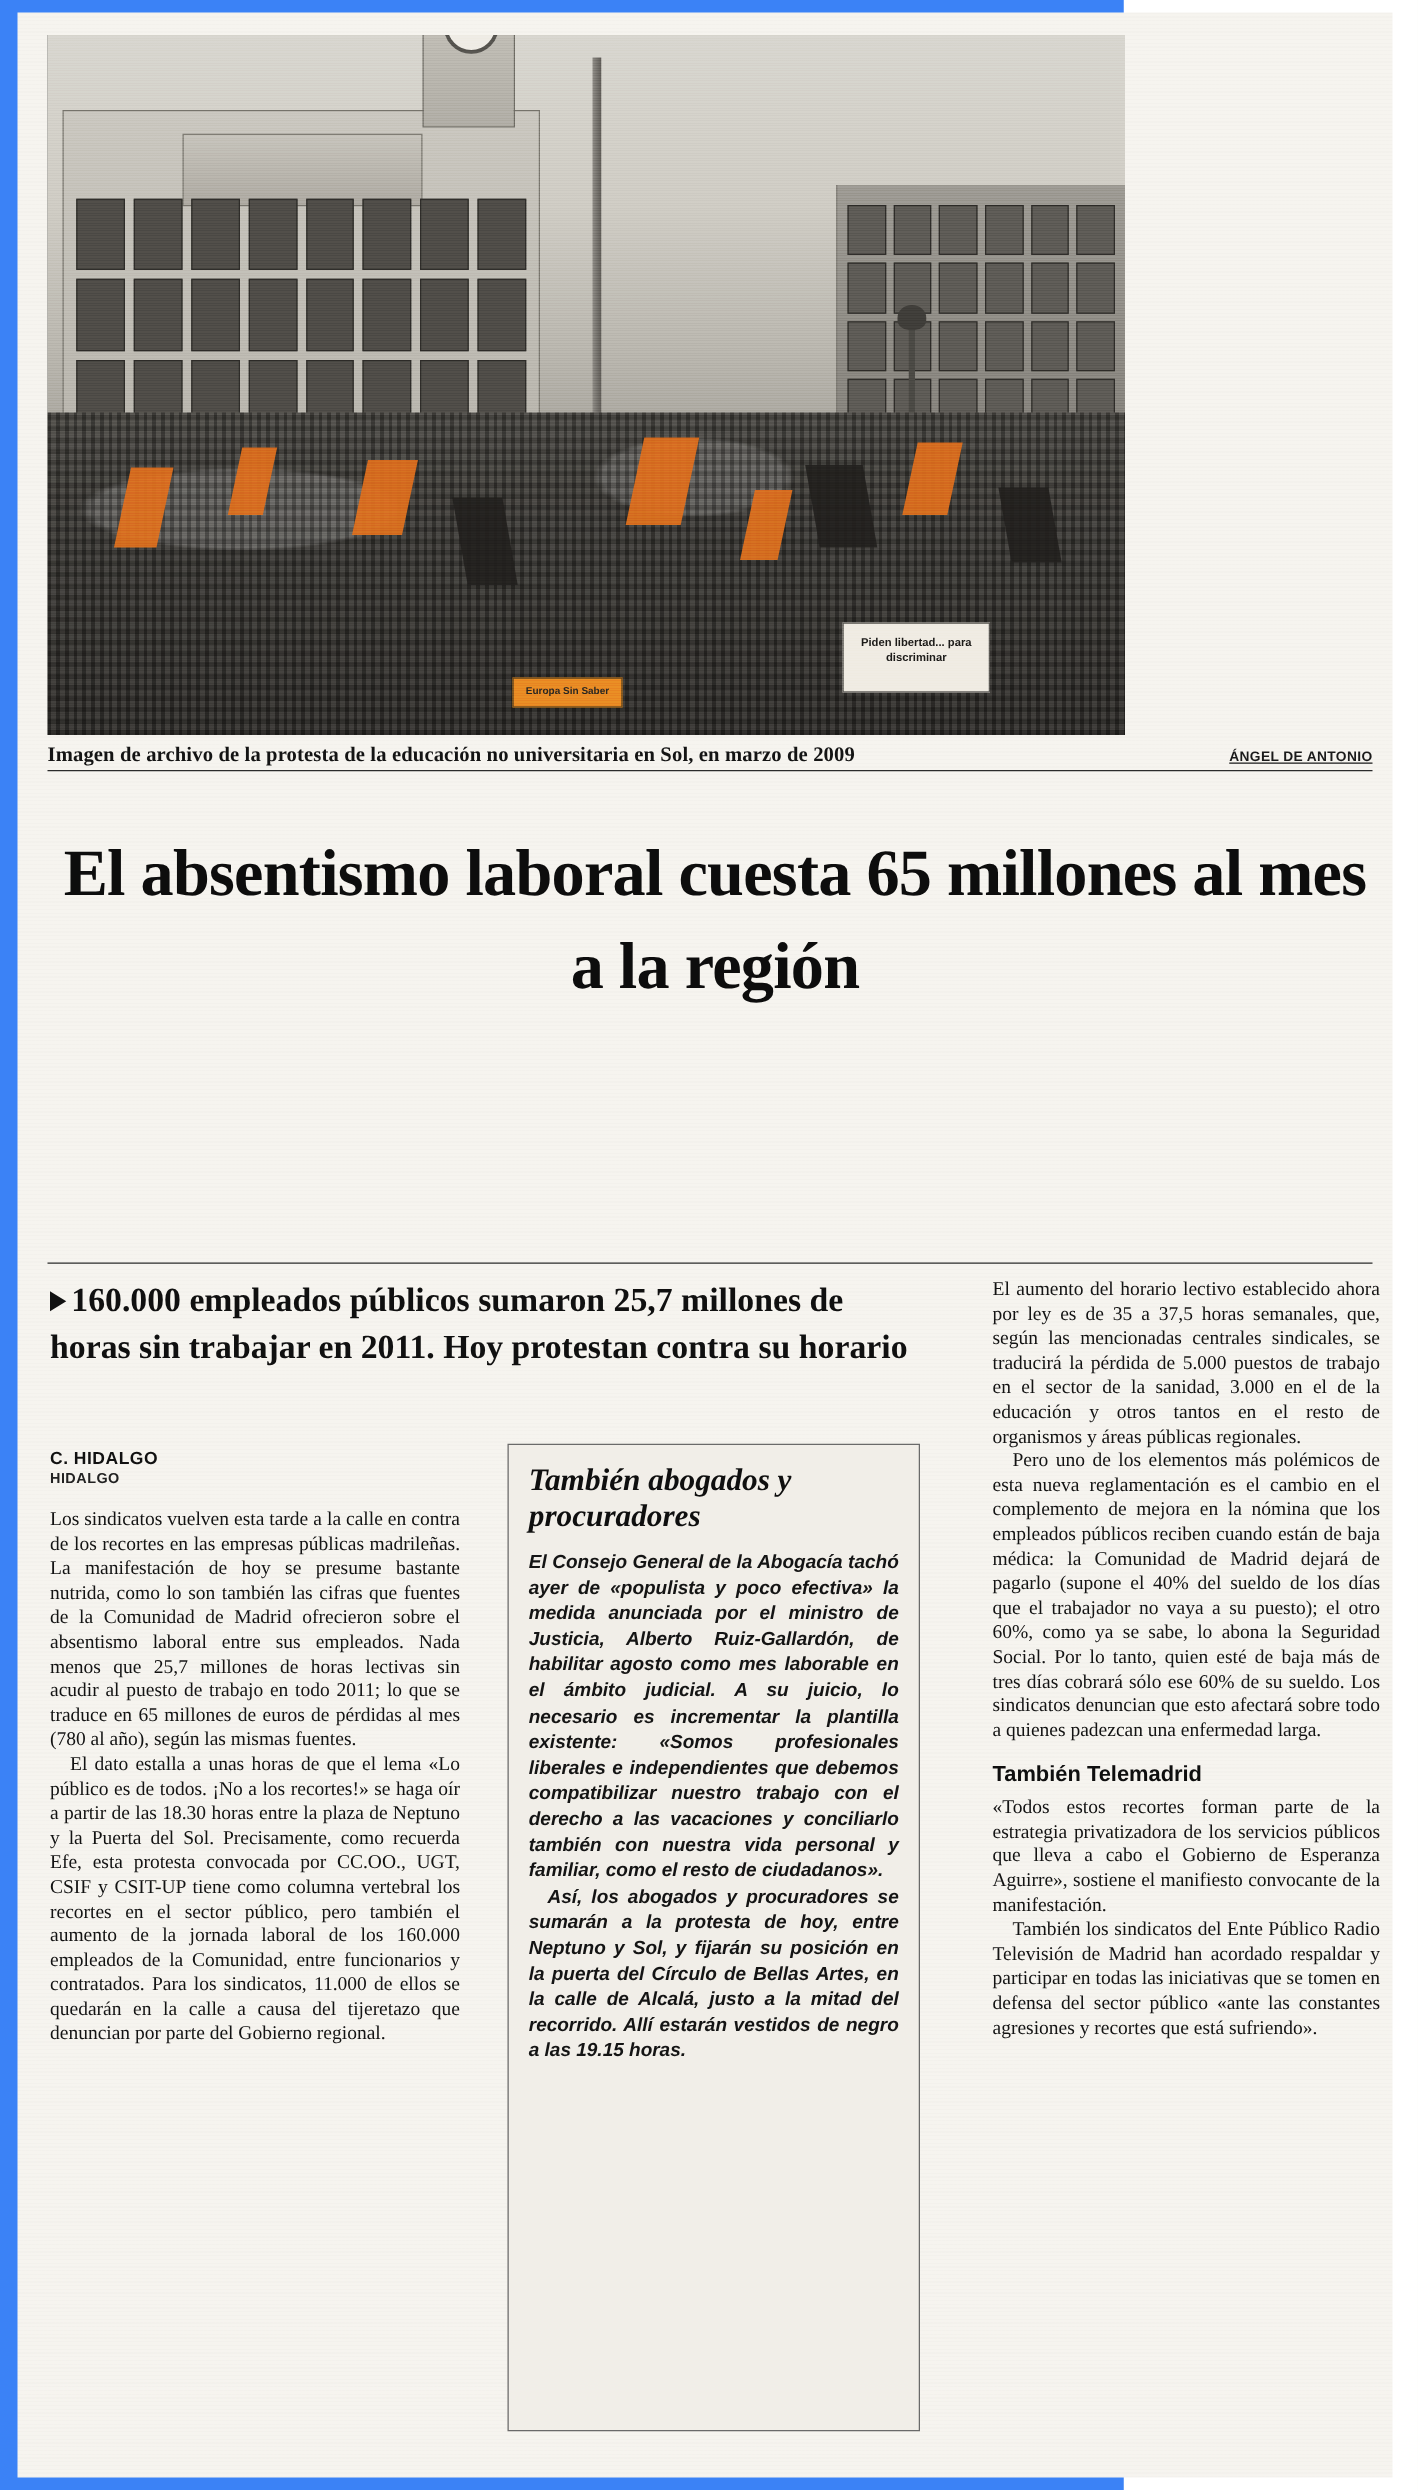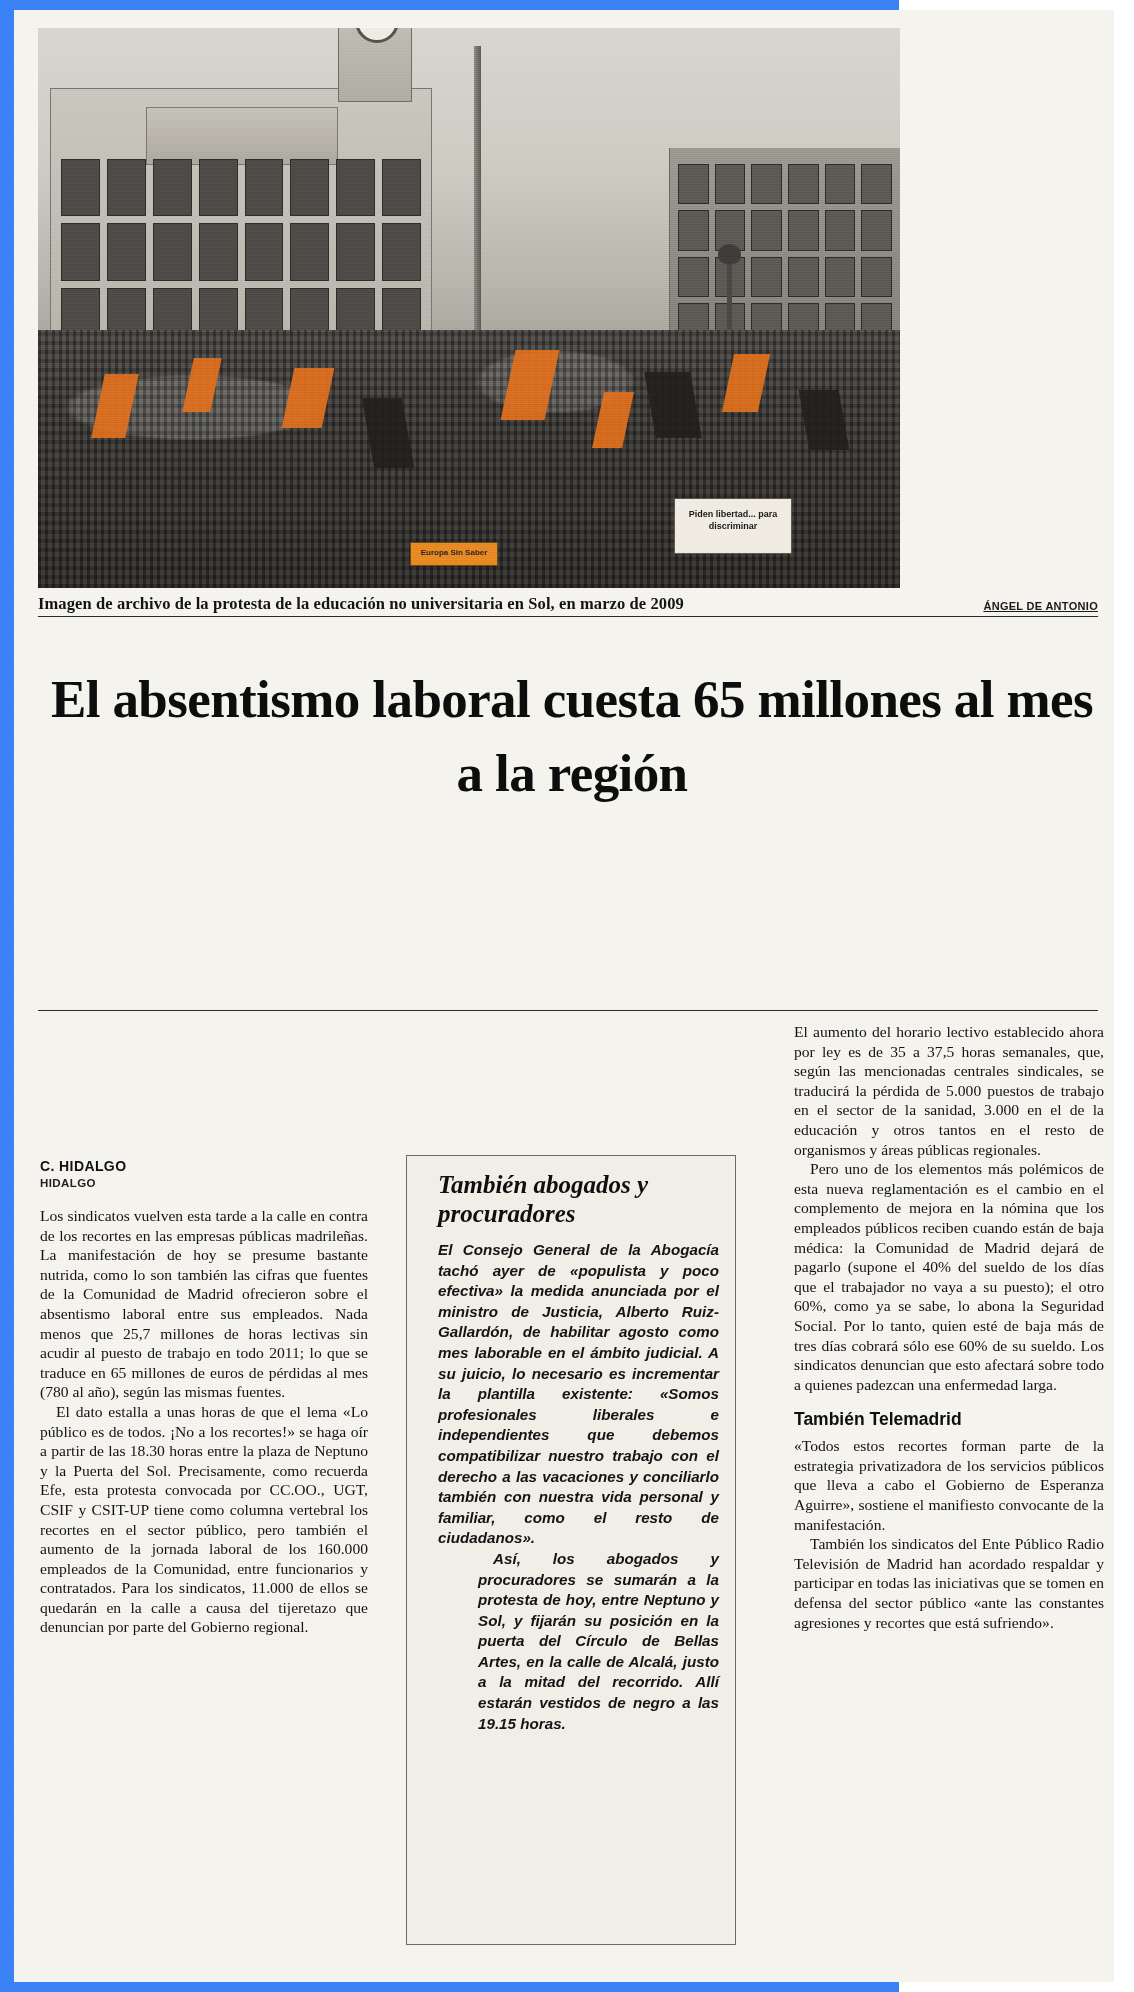--- a/index.html
+++ b/index.html
@@ -424,6 +424,9 @@
 
     <h1 class="headline">El absentismo laboral cuesta 65 millones al mes a la región</h1>
 
+    <div class="lead">
+      <span class="bullet"></span><span>160.000 empleados públicos sumaron 25,7 millones de horas sin trabajar en 2011. Hoy protestan contra su horario</span>
+    </div>
 
     <div class="rule r2"></div>
 

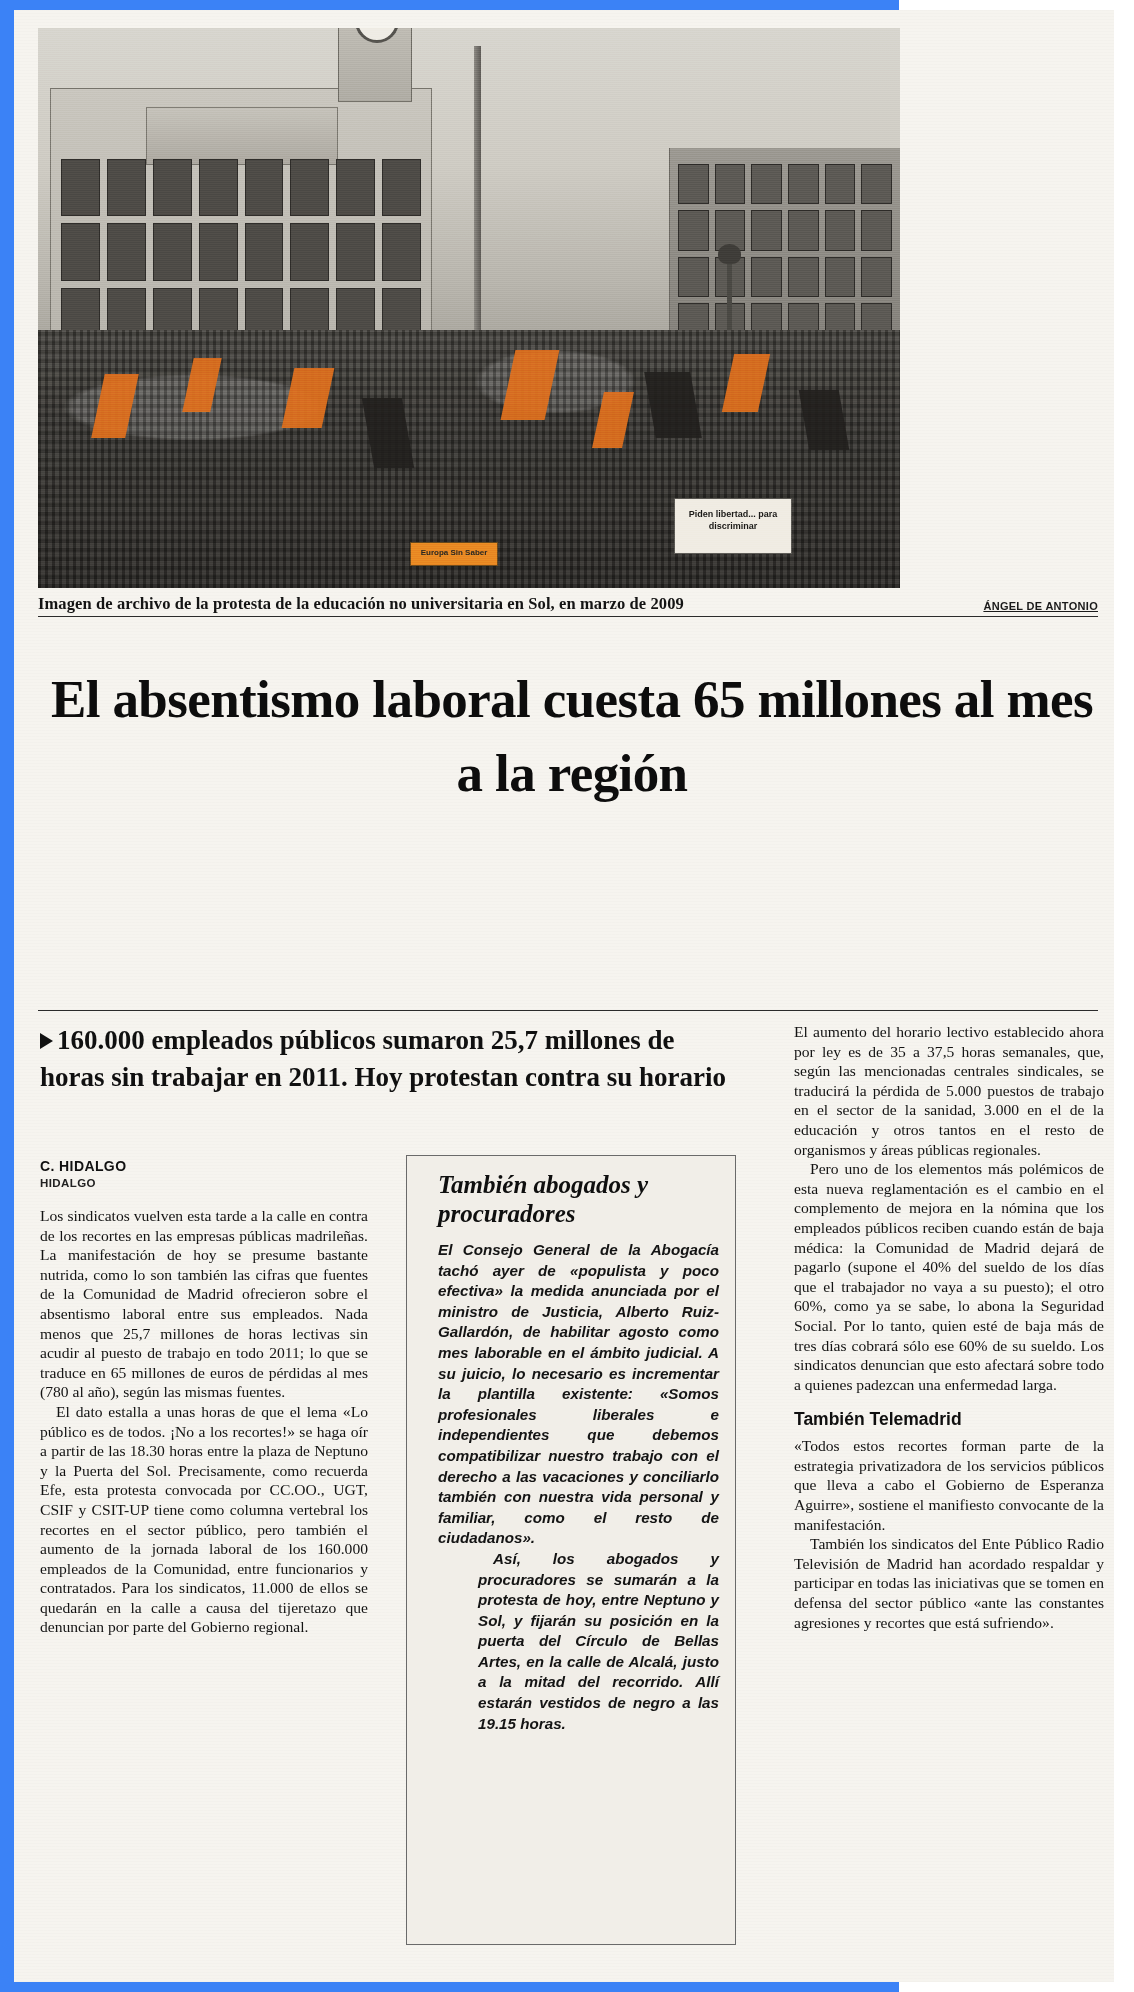--- a/index.html
+++ b/index.html
@@ -277,7 +277,7 @@
     border:1px solid #6a6a6a;
     background:#f1eee8;
     box-sizing:border-box;
-    padding:14px 16px 10px 31px;
+    padding:14px 16px 10px 16px;
   }
   .box-title {
     font-family:"Liberation Serif", serif;

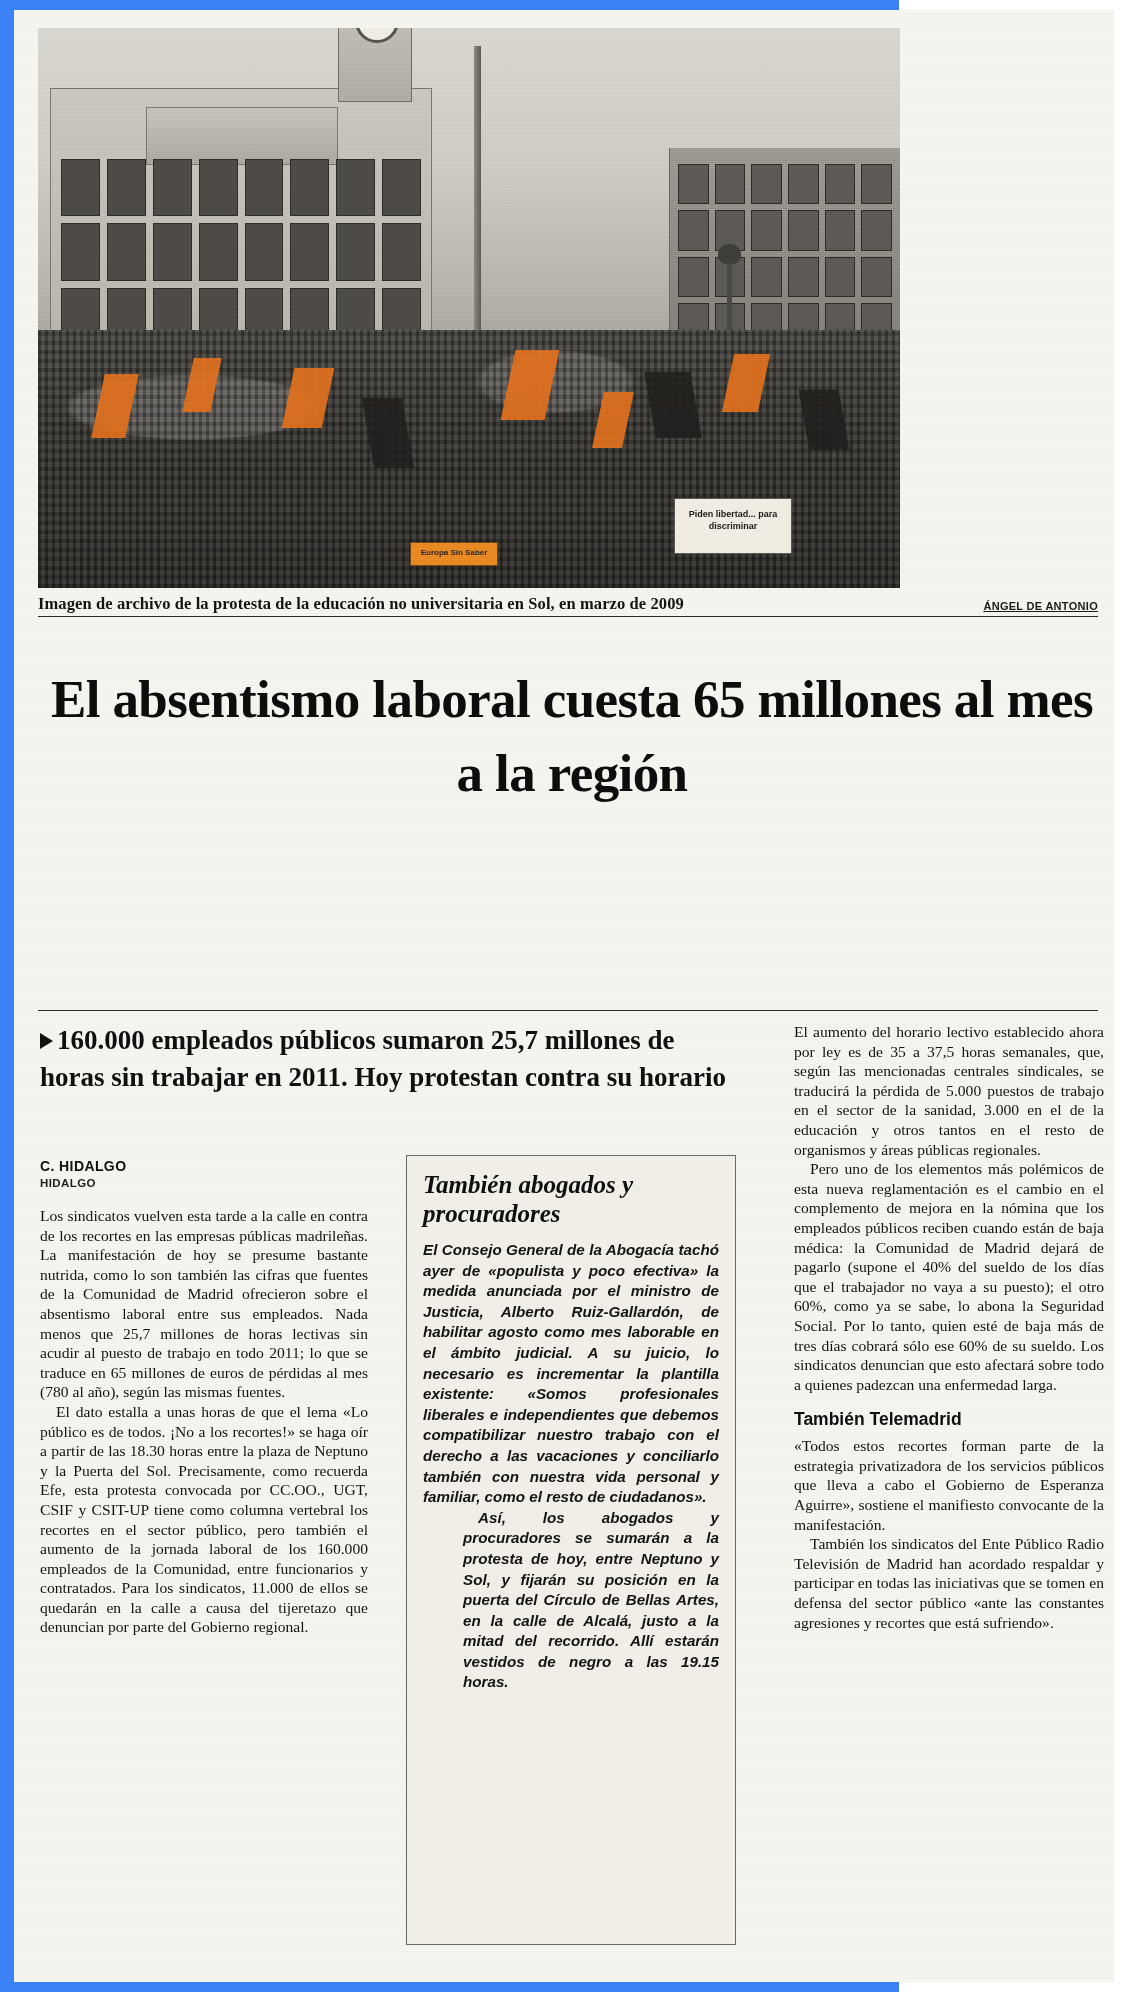--- a/index.html
+++ b/index.html
@@ -298,7 +298,7 @@
     font-style:italic;
   }
   .box-body p { margin:0; text-indent:0; }
-  .box-body p + p { text-indent:15px; margin-top:0;margin-left:40px; }
+  .box-body p + p { text-indent:15px; margin-top:0; }
 
   .subhead {
     font-family:"Liberation Sans", sans-serif;

